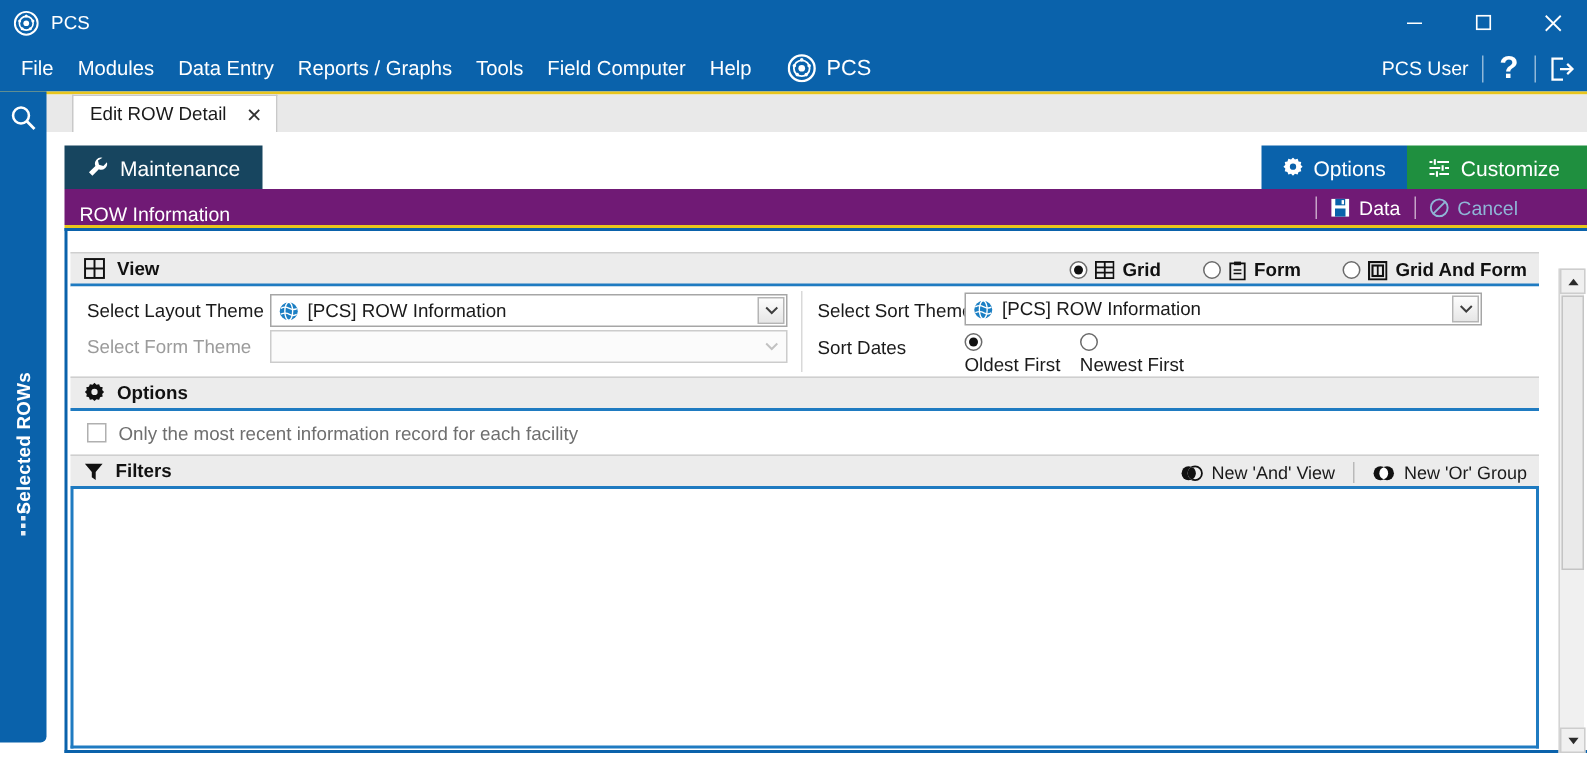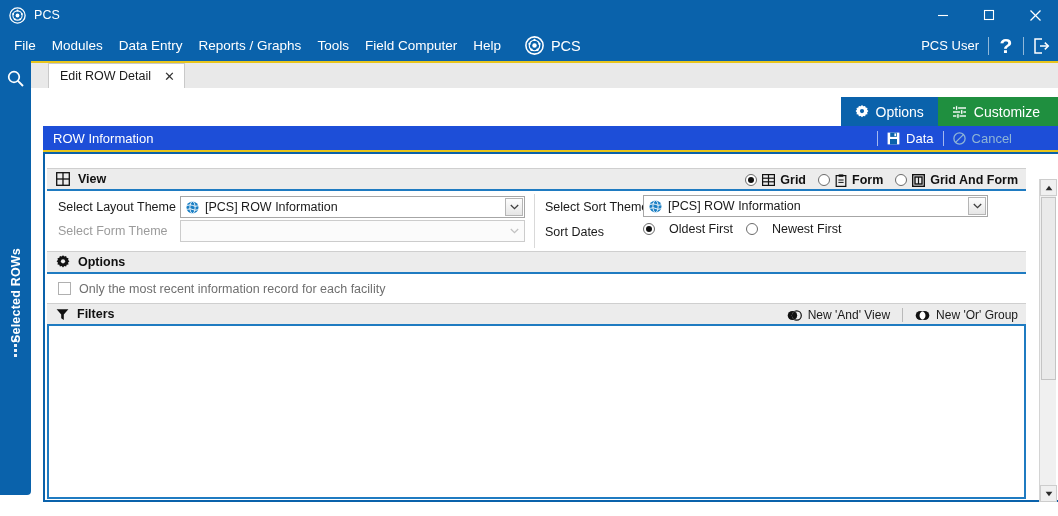--- a/index.html
+++ b/index.html
@@ -407,6 +407,14 @@
 </div>
 
 <div class="formtabs">
+  <div class="ftab inactive">
+    <span>
+      <svg width="15" height="15" viewBox="0 0 15 15">
+        <path d="M10.3 1.2 A4 4 0 0 0 5.6 6.6 L1.3 10.9 L3.6 13.2 L7.9 8.9 A4 4 0 0 0 13.3 4.2 L10.9 6.6 L8.0 5.9 L7.3 3.0 Z" fill="#fff"></path>
+      </svg>
+    </span>
+    <span>Maintenance</span>
+  </div>
 </div>
 
 <div class="optcust">

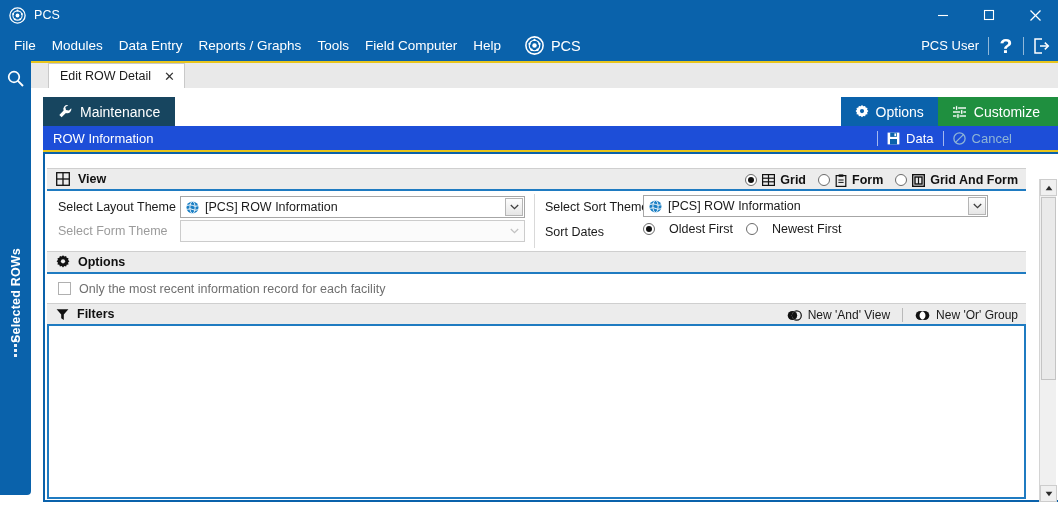--- a/index.html
+++ b/index.html
@@ -134,7 +134,7 @@
   
   .rowinfo-bar {
     position: absolute; left: 43px; top: 126px; width: 1015px; height: 24px;
-    background: #1d4ed8; display: flex; align-items: center;
+    background: #701a75; display: flex; align-items: flex-end;
   }
   .rowinfo-title {
     color: #ffffff; font-size: 13px; padding-left: 10px;

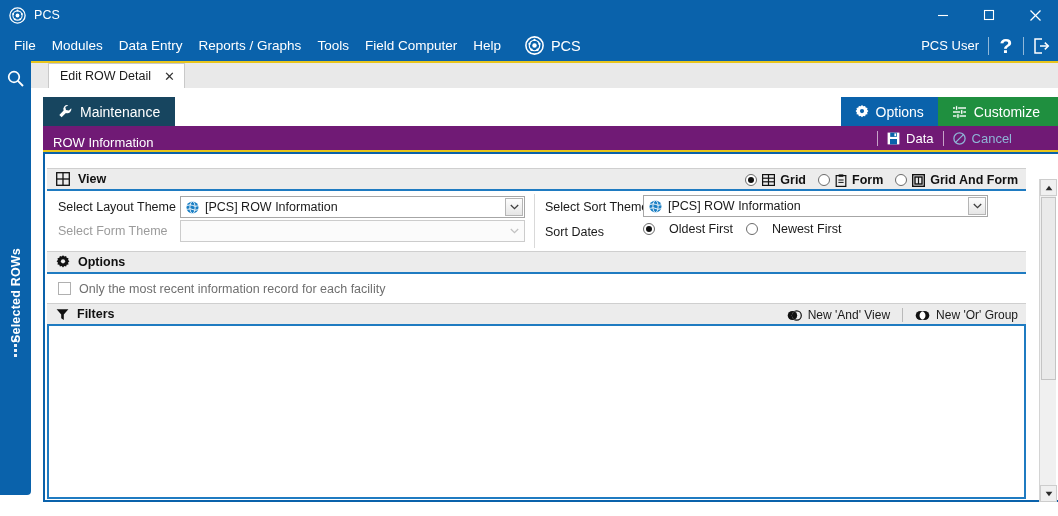--- a/index.html
+++ b/index.html
@@ -216,7 +216,7 @@
 
   
   .viewradios {
-    display: flex; align-items: center; gap: 0; font-size: 12.5px;
+    display: flex; align-items: center; gap: 16px; font-size: 12.5px;
     color: #111; font-weight: bold;
   }
   .vr { display: flex; align-items: center; gap: 5px; margin-left: 12px; }

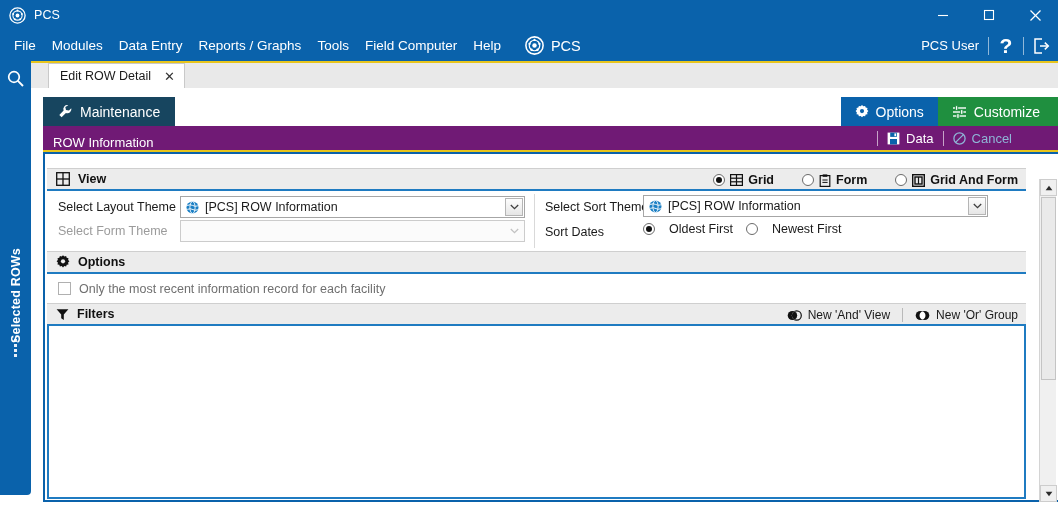--- a/index.html
+++ b/index.html
@@ -274,7 +274,7 @@
     position: absolute; display: flex; align-items: center; gap: 13px;
     font-size: 12.5px; color: #1a1a1a;
   }
-  .sr { display: flex; align-items: center; gap: 14px; }
+  .sr { display: flex; align-items: flex-start; gap: 2px; flex-direction: column; }
 
   
   .options-body {

